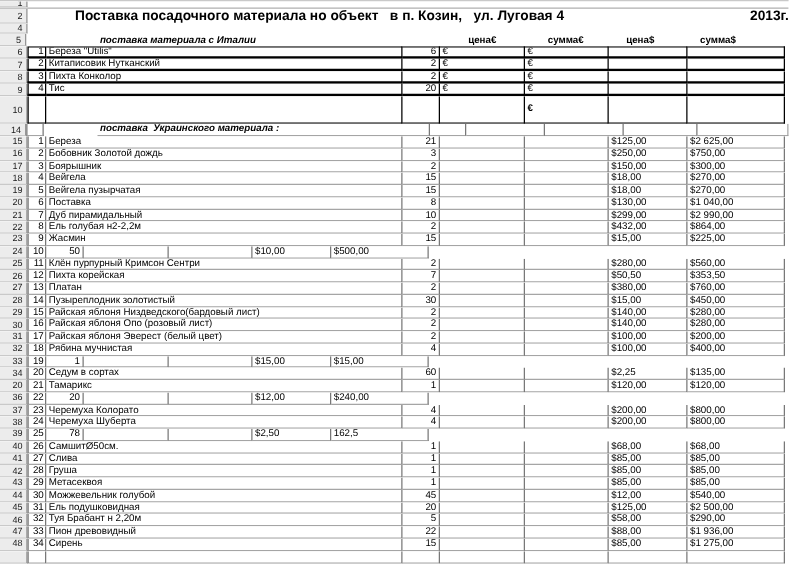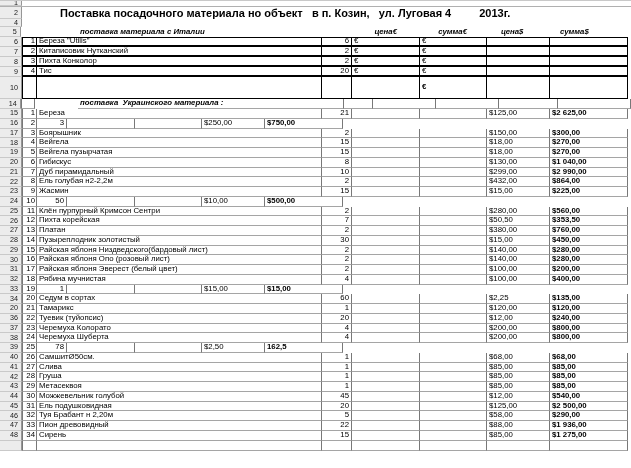--- a/index.html
+++ b/index.html
@@ -37,7 +37,7 @@
   .ua .cn{border-left:1px solid #787878;}
   
   .row1{border-bottom:1px solid #b0b0b0;}
-  .title-cell{width:609px;padding-left:38px;font-weight:bold;font-size:11px;align-items:center;}
+  .title-cell{width:609px;padding-left:38px;font-weight:bold;font-size:11px;align-items:center;justify-content:space-between;}
   .title-year{margin-left:28px;}
   .colhead{font-weight:bold;font-style:italic;padding-left:2px;}
   .sechead{font-weight:bold;font-style:italic;margin-left:43px;}

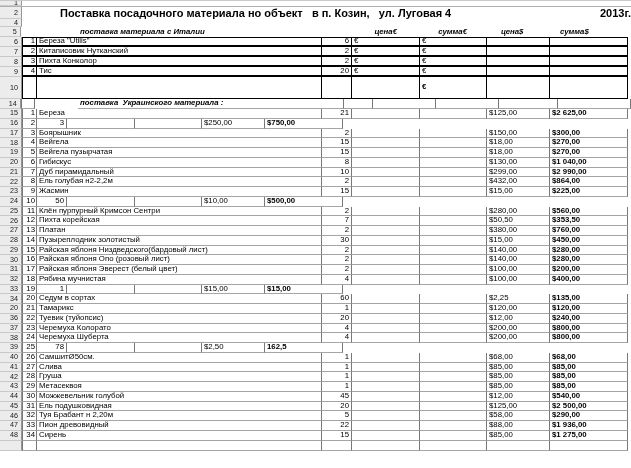--- a/index.html
+++ b/index.html
@@ -39,7 +39,7 @@
   .row1{border-bottom:1px solid #b0b0b0;}
   .title-cell{width:609px;padding-left:38px;font-weight:bold;font-size:11px;align-items:center;justify-content:space-between;}
   .title-year{margin-left:28px;}
-  .colhead{font-weight:bold;font-style:italic;padding-left:2px;}
+  .colhead{font-weight:bold;padding-left:2px;}
   .sechead{font-weight:bold;font-style:italic;margin-left:43px;}
   .fill{flex:1;}
 </style>

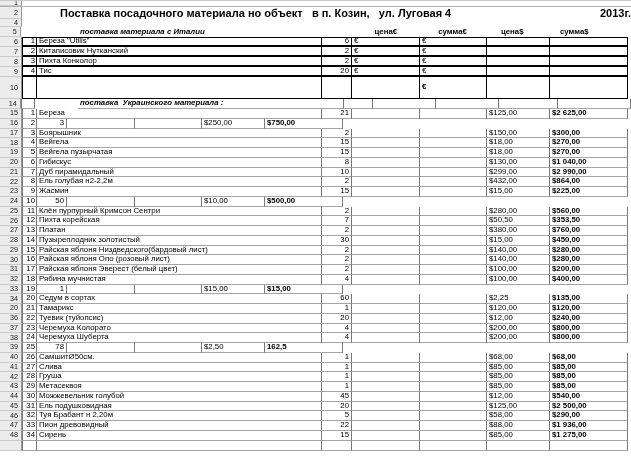--- a/index.html
+++ b/index.html
@@ -20,7 +20,7 @@
   .ce1{width:68px;}
   .ce2{width:67px;}
   .cd1{width:63px;padding-left:2px;}
-  .cd2{width:78px;padding-left:2px;font-weight:bold;}
+  .cd2{width:78px;padding-left:2px;}
   .money{width:100%;display:flex;justify-content:space-between;align-items:center;}
   .money .sym{padding-left:2px;}
   .money .val{padding-right:2px;margin-top:44px;}

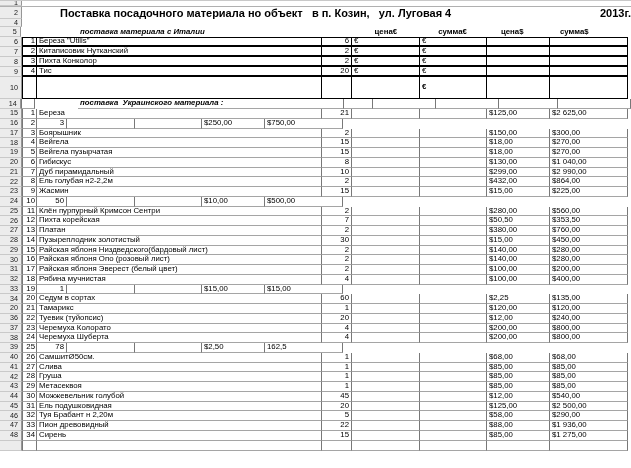--- a/index.html
+++ b/index.html
@@ -205,6 +205,7 @@
   <div class="row hua ua">
     <div class="c cg">16</div>
     <div class="c cn">2</div>
+    <div class="c cname">Бобовник Золотой дождь</div>
     <div class="c cqty">3</div>
     <div class="c ce1"></div>
     <div class="c ce2"></div>

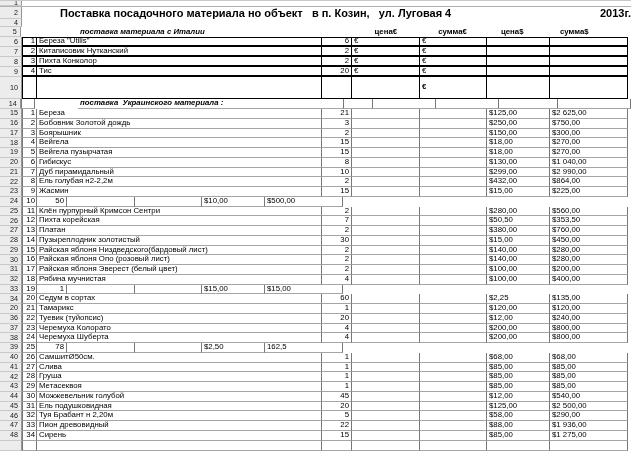--- a/index.html
+++ b/index.html
@@ -249,7 +249,7 @@
   <div class="row hua ua">
     <div class="c cg">20</div>
     <div class="c cn">6</div>
-    <div class="c cname">Гибискус</div>
+    <div class="c cname">Поставка</div>
     <div class="c cqty">8</div>
     <div class="c ce1"></div>
     <div class="c ce2"></div>

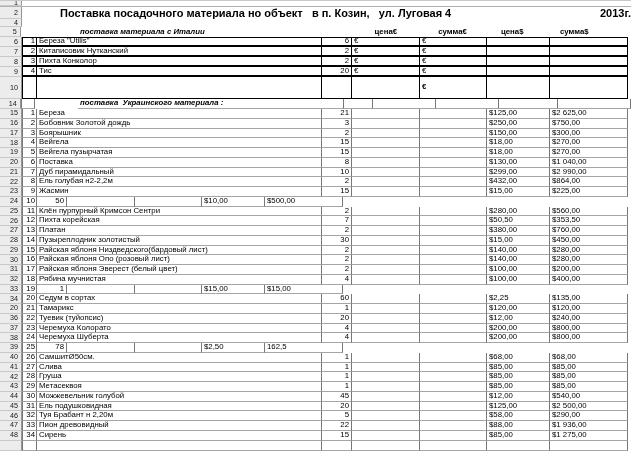--- a/index.html
+++ b/index.html
@@ -423,7 +423,6 @@
   <div class="row hua ua">
     <div class="c cg">36</div>
     <div class="c cn">22</div>
-    <div class="c cname">Туевик (туйопсис)</div>
     <div class="c cqty">20</div>
     <div class="c ce1"></div>
     <div class="c ce2"></div>

